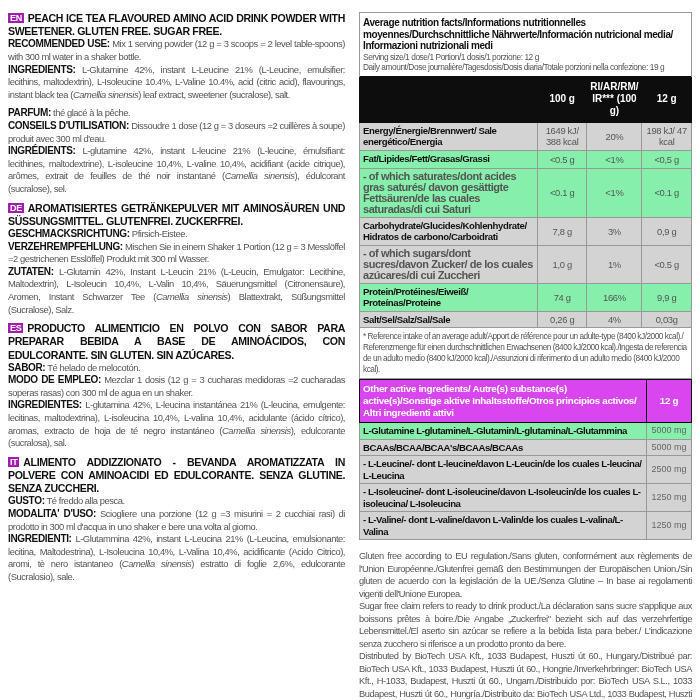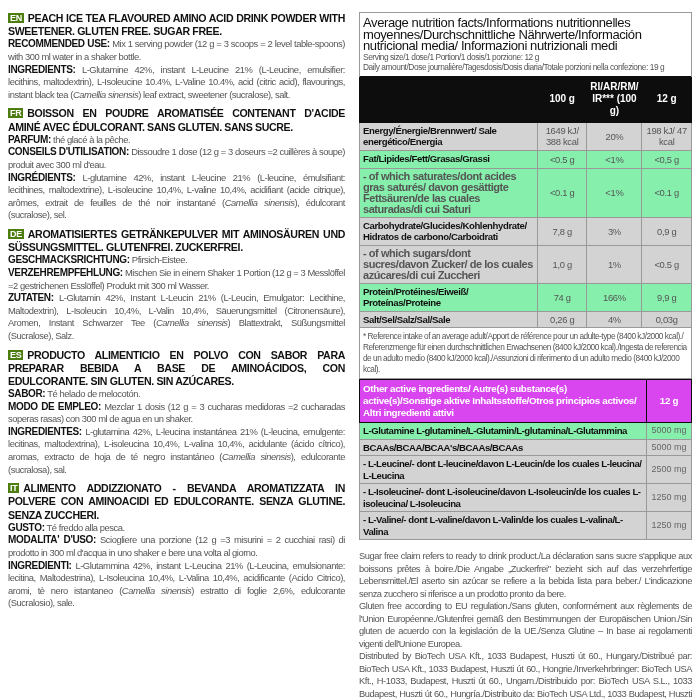--- a/index.html
+++ b/index.html
@@ -10,7 +10,7 @@
   .left { position: absolute; left: 8px; top: 12px; width: 337px; }
   .lang-block { margin-bottom: 6px; }
   .heading { font-family: "Liberation Sans", sans-serif; font-weight: bold; font-size: 10.6px; line-height: 13.2px; color: #111; letter-spacing: -0.35px; text-align: justify; }
-  .lang-badge { display: inline-block; background: #4d7c0f; color: #fff; font-size: 9px; line-height: 10px; padding: 0 2px; margin-right: 4px; font-weight: bold; vertical-align: 1px; }
+  .lang-badge { display: inline-block; background: #a21caf; color: #fff; font-size: 9px; line-height: 10px; padding: 0 2px; margin-right: 4px; font-weight: bold; vertical-align: 1px; }
   .para { font-size: 9.4px; line-height: 12.6px; letter-spacing: -0.45px; color: #555; text-align: justify; }
   .para .lbl { font-weight: bold; color: #111; font-size: 10px; letter-spacing: -0.35px; }
   .para i { font-style: italic; }

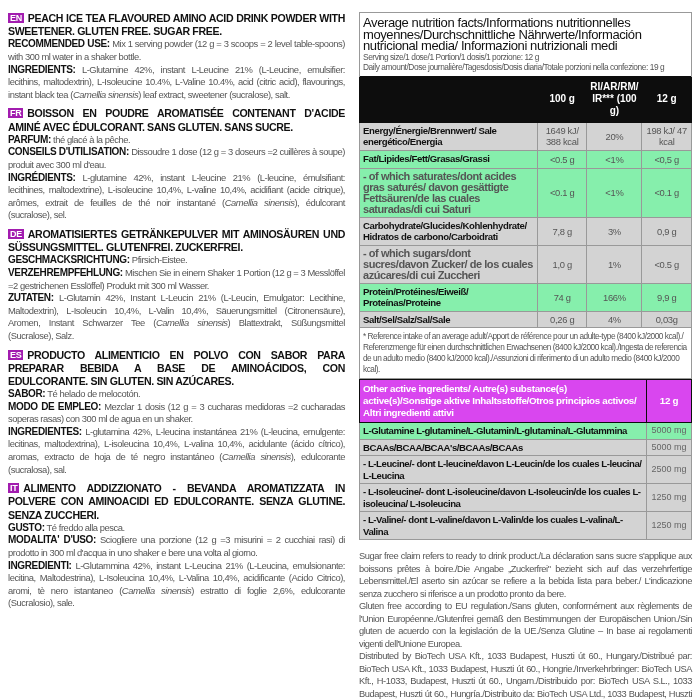--- a/index.html
+++ b/index.html
@@ -20,7 +20,7 @@
   .ntable { width: 100%; border: 1.5px solid #111; border-collapse: collapse; }
   .ntable td { border: 1px solid #999; vertical-align: middle; }
   .nt-title { padding: 4px 3px 3px 3px; background: #fff; border-bottom: none !important; }
-  .nt-title .t { font-weight: normal; font-size: 13px; line-height: 11.5px; color: #111; letter-spacing: -0.4px; }
+  .nt-title .t { font-weight: bold; font-size: 10px; line-height: 11.5px; color: #111; letter-spacing: -0.4px; }
   .nt-title .s { font-size: 8.4px; line-height: 10.5px; color: #555; letter-spacing: -0.45px; }
   .hdr td { background: #0d0d0d; color: #fff; font-weight: bold; font-size: 10px; text-align: center; border-color: #0d0d0d; line-height: 12px; }
   .num { text-align: center; font-size: 9.4px; color: #555; letter-spacing: -0.3px; line-height: 11px; }

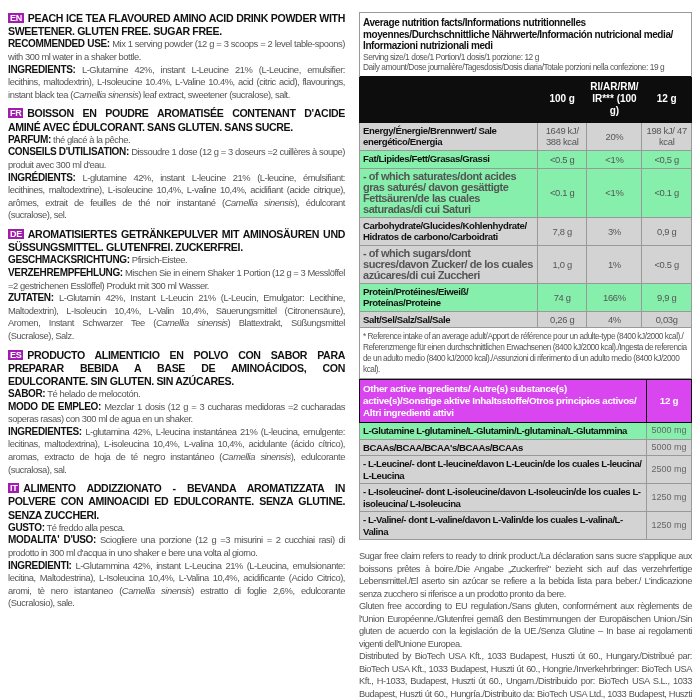--- a/index.html
+++ b/index.html
@@ -47,7 +47,6 @@
   </div>
 
   <div class="lang-block">
-    <div class="heading"><span class="lang-badge">FR</span><span>BOISSON EN POUDRE AROMATISÉE CONTENANT D'ACIDE AMINÉ AVEC ÉDULCORANT. SANS GLUTEN. SANS SUCRE.</span></div>
     <div class="para"><span class="lbl">PARFUM:</span><span> thé glacé à la pêche.</span></div>
     <div class="para"><span class="lbl">CONSEILS D'UTILISATION:</span><span> Dissoudre 1 dose (12 g = 3 doseurs =2 cuillères à soupe) produit avec 300 ml d'eau.</span></div>
     <div class="para"><span class="lbl">INGRÉDIENTS:</span><span> L-glutamine 42%, instant L-leucine 21% (L-leucine, émulsifiant: lecithines, maltodextrine), L-isoleucine 10,4%, L-valine 10,4%, acidifiant (acide citrique), arômes, extrait de feuilles de thé noir instantané (</span><i>Camellia sinensis</i><span>), édulcorant (sucralose), sel.</span></div>

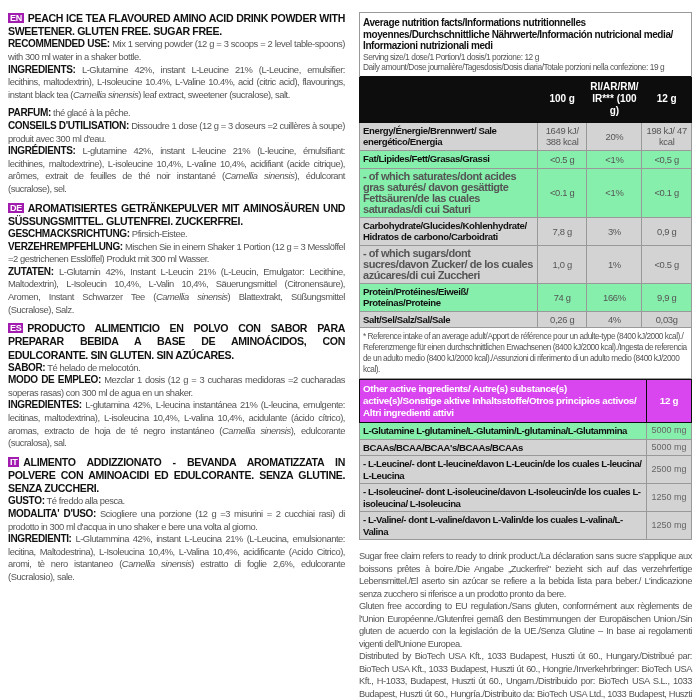--- a/index.html
+++ b/index.html
@@ -169,8 +169,8 @@
     </table>
 
   <div class="notes">
+    <div>Gluten free according to EU regulation./Sans gluten, conformément aux règlements de l'Union Européenne./Glutenfrei gemäß den Bestimmungen der Europäischen Union./Sin gluten de acuerdo con la legislación de la UE./Senza Glutine – In base ai regolamenti vigenti dell'Unione Europea.</div>
     <div>Sugar free claim refers to ready to drink product./La déclaration sans sucre s'applique aux boissons prêtes à boire./Die Angabe „Zuckerfrei" bezieht sich auf das verzehrfertige Lebensmittel./El aserto sin azúcar se refiere a la bebida lista para beber./ L'indicazione senza zucchero si riferisce a un prodotto pronto da bere.</div>
-    <div>Gluten free according to EU regulation./Sans gluten, conformément aux règlements de l'Union Européenne./Glutenfrei gemäß den Bestimmungen der Europäischen Union./Sin gluten de acuerdo con la legislación de la UE./Senza Glutine – In base ai regolamenti vigenti dell'Unione Europea.</div>
     <div>Distributed by BioTech USA Kft., 1033 Budapest, Huszti út 60., Hungary./Distribué par: BioTech USA Kft., 1033 Budapest, Huszti út 60., Hongrie./Inverkehrbringer: BioTech USA Kft., H-1033, Budapest, Huszti út 60., Ungarn./Distribuido por: BioTech USA S.L., 1033 Budapest, Huszti út 60., Hungría./Distribuito da: BioTech USA Ltd., 1033 Budapest, Huszti út 60., Ungheria.</div>
     <div>Origin: EU/Fabriqué dans l'UE/Hergestellt in der EU/Fabricado en la UE para BioTech USA/ Fabbricato in UE</div>
   </div>

